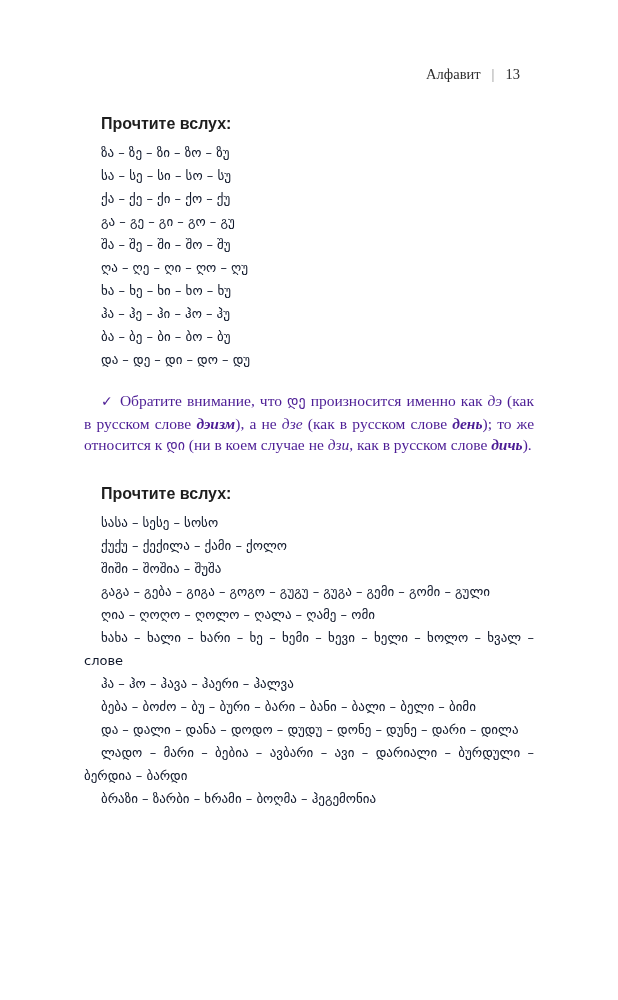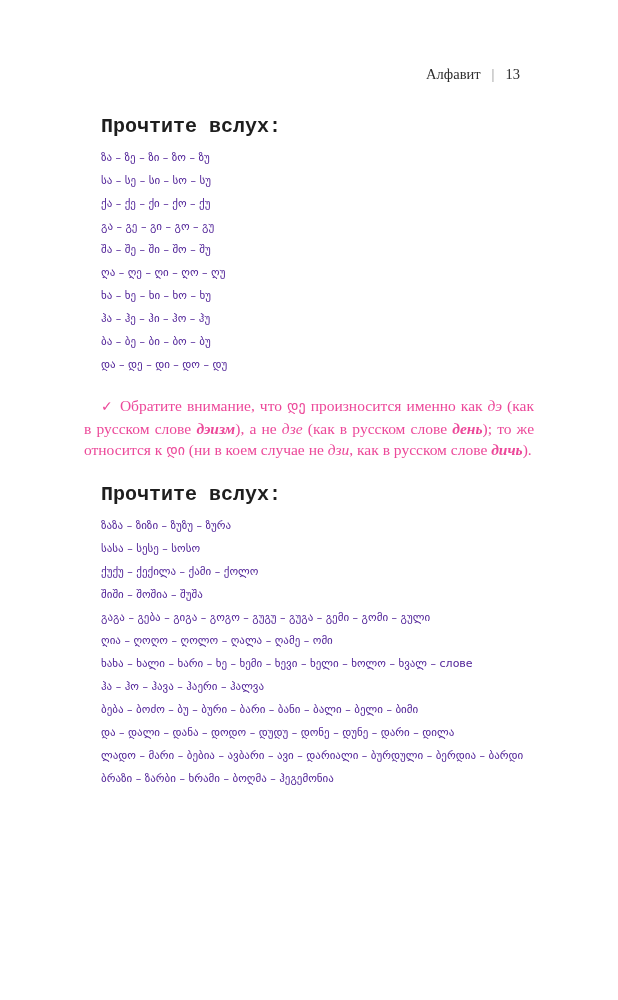--- a/index.html
+++ b/index.html
@@ -28,11 +28,11 @@
     font-weight:300;
   }
   h3.heading{
-    font-size:20px;
+    font-size:16px;
     font-weight:bold;
     margin:0 0 8px 0;
     text-indent:17px;
-    font-family:Liberation Mono, monospace;
+    font-family:Liberation Sans, sans-serif;
   }
   .drill p{
     margin:0;

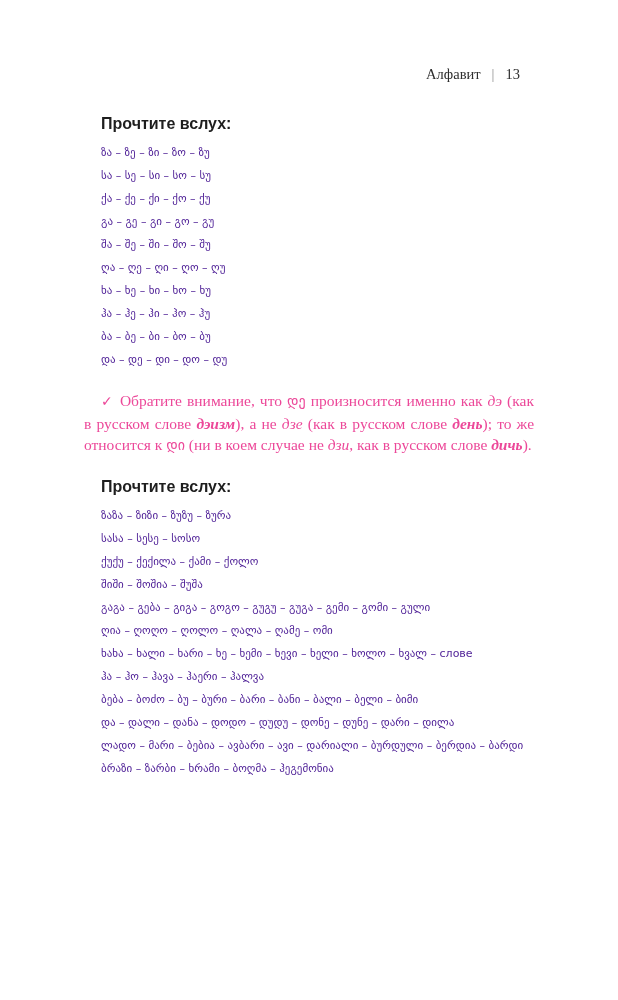--- a/index.html
+++ b/index.html
@@ -37,11 +37,11 @@
   .drill p{
     margin:0;
     font-family:"DejaVu Sans", sans-serif;
-    font-size:11px;
+    font-size:13px;
     line-height:23px;
     text-indent:17px;
     text-align:justify;
-    color:#4c1d95;
+    color:#0f172a;
   }
   .note{
     margin:19px 0 21px 0;

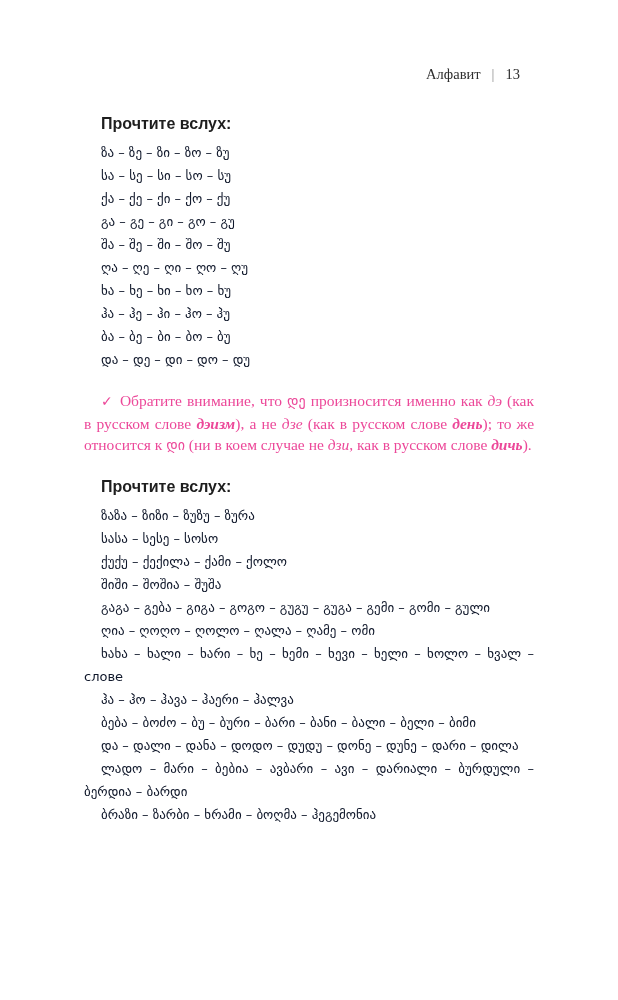--- a/index.html
+++ b/index.html
@@ -44,12 +44,12 @@
     color:#0f172a;
   }
   .note{
-    margin:19px 0 21px 0;
+    margin:19px 0 28px 0;
     font-size:15.5px;
     line-height:21.5px;
     text-align:justify;
     text-indent:17px;
-    color:#ec4899;
+    color:#4c1d95;
   }
   .note .check{
     font-family:"DejaVu Sans", sans-serif;

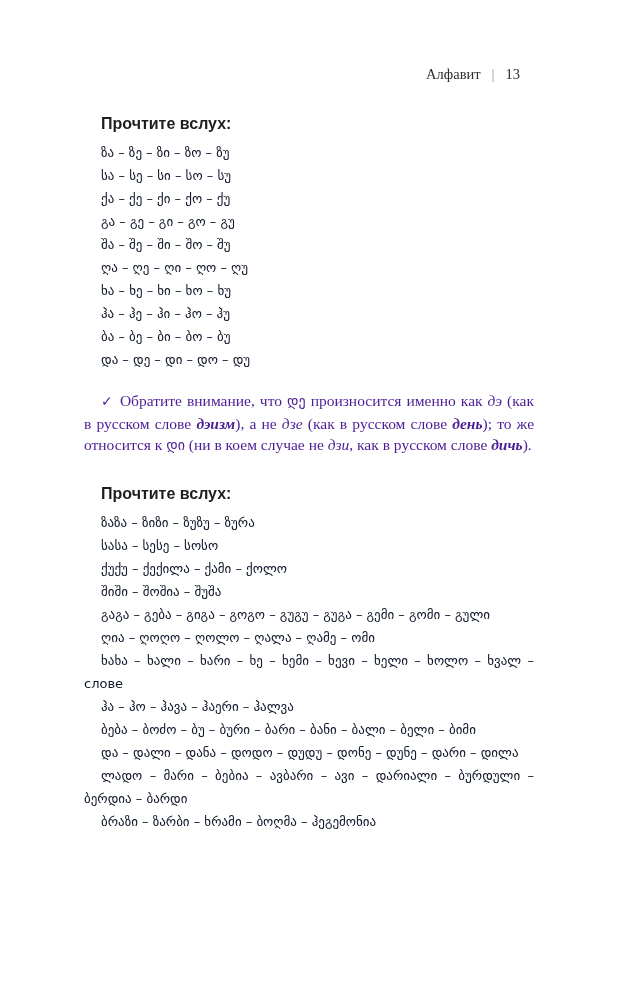--- a/index.html
+++ b/index.html
@@ -93,7 +93,6 @@
   <h3 class="heading">Прочтите вслух:</h3>
 
   <div class="drill" id="drill2">
-      <p>ზაზა – ზიზი – ზუზუ – ზურა</p>
       <p>სასა – სესე – სოსო</p>
       <p>ქუქუ – ქექილა – ქამი – ქოლო</p>
       <p>შიში – შოშია – შუშა</p>

